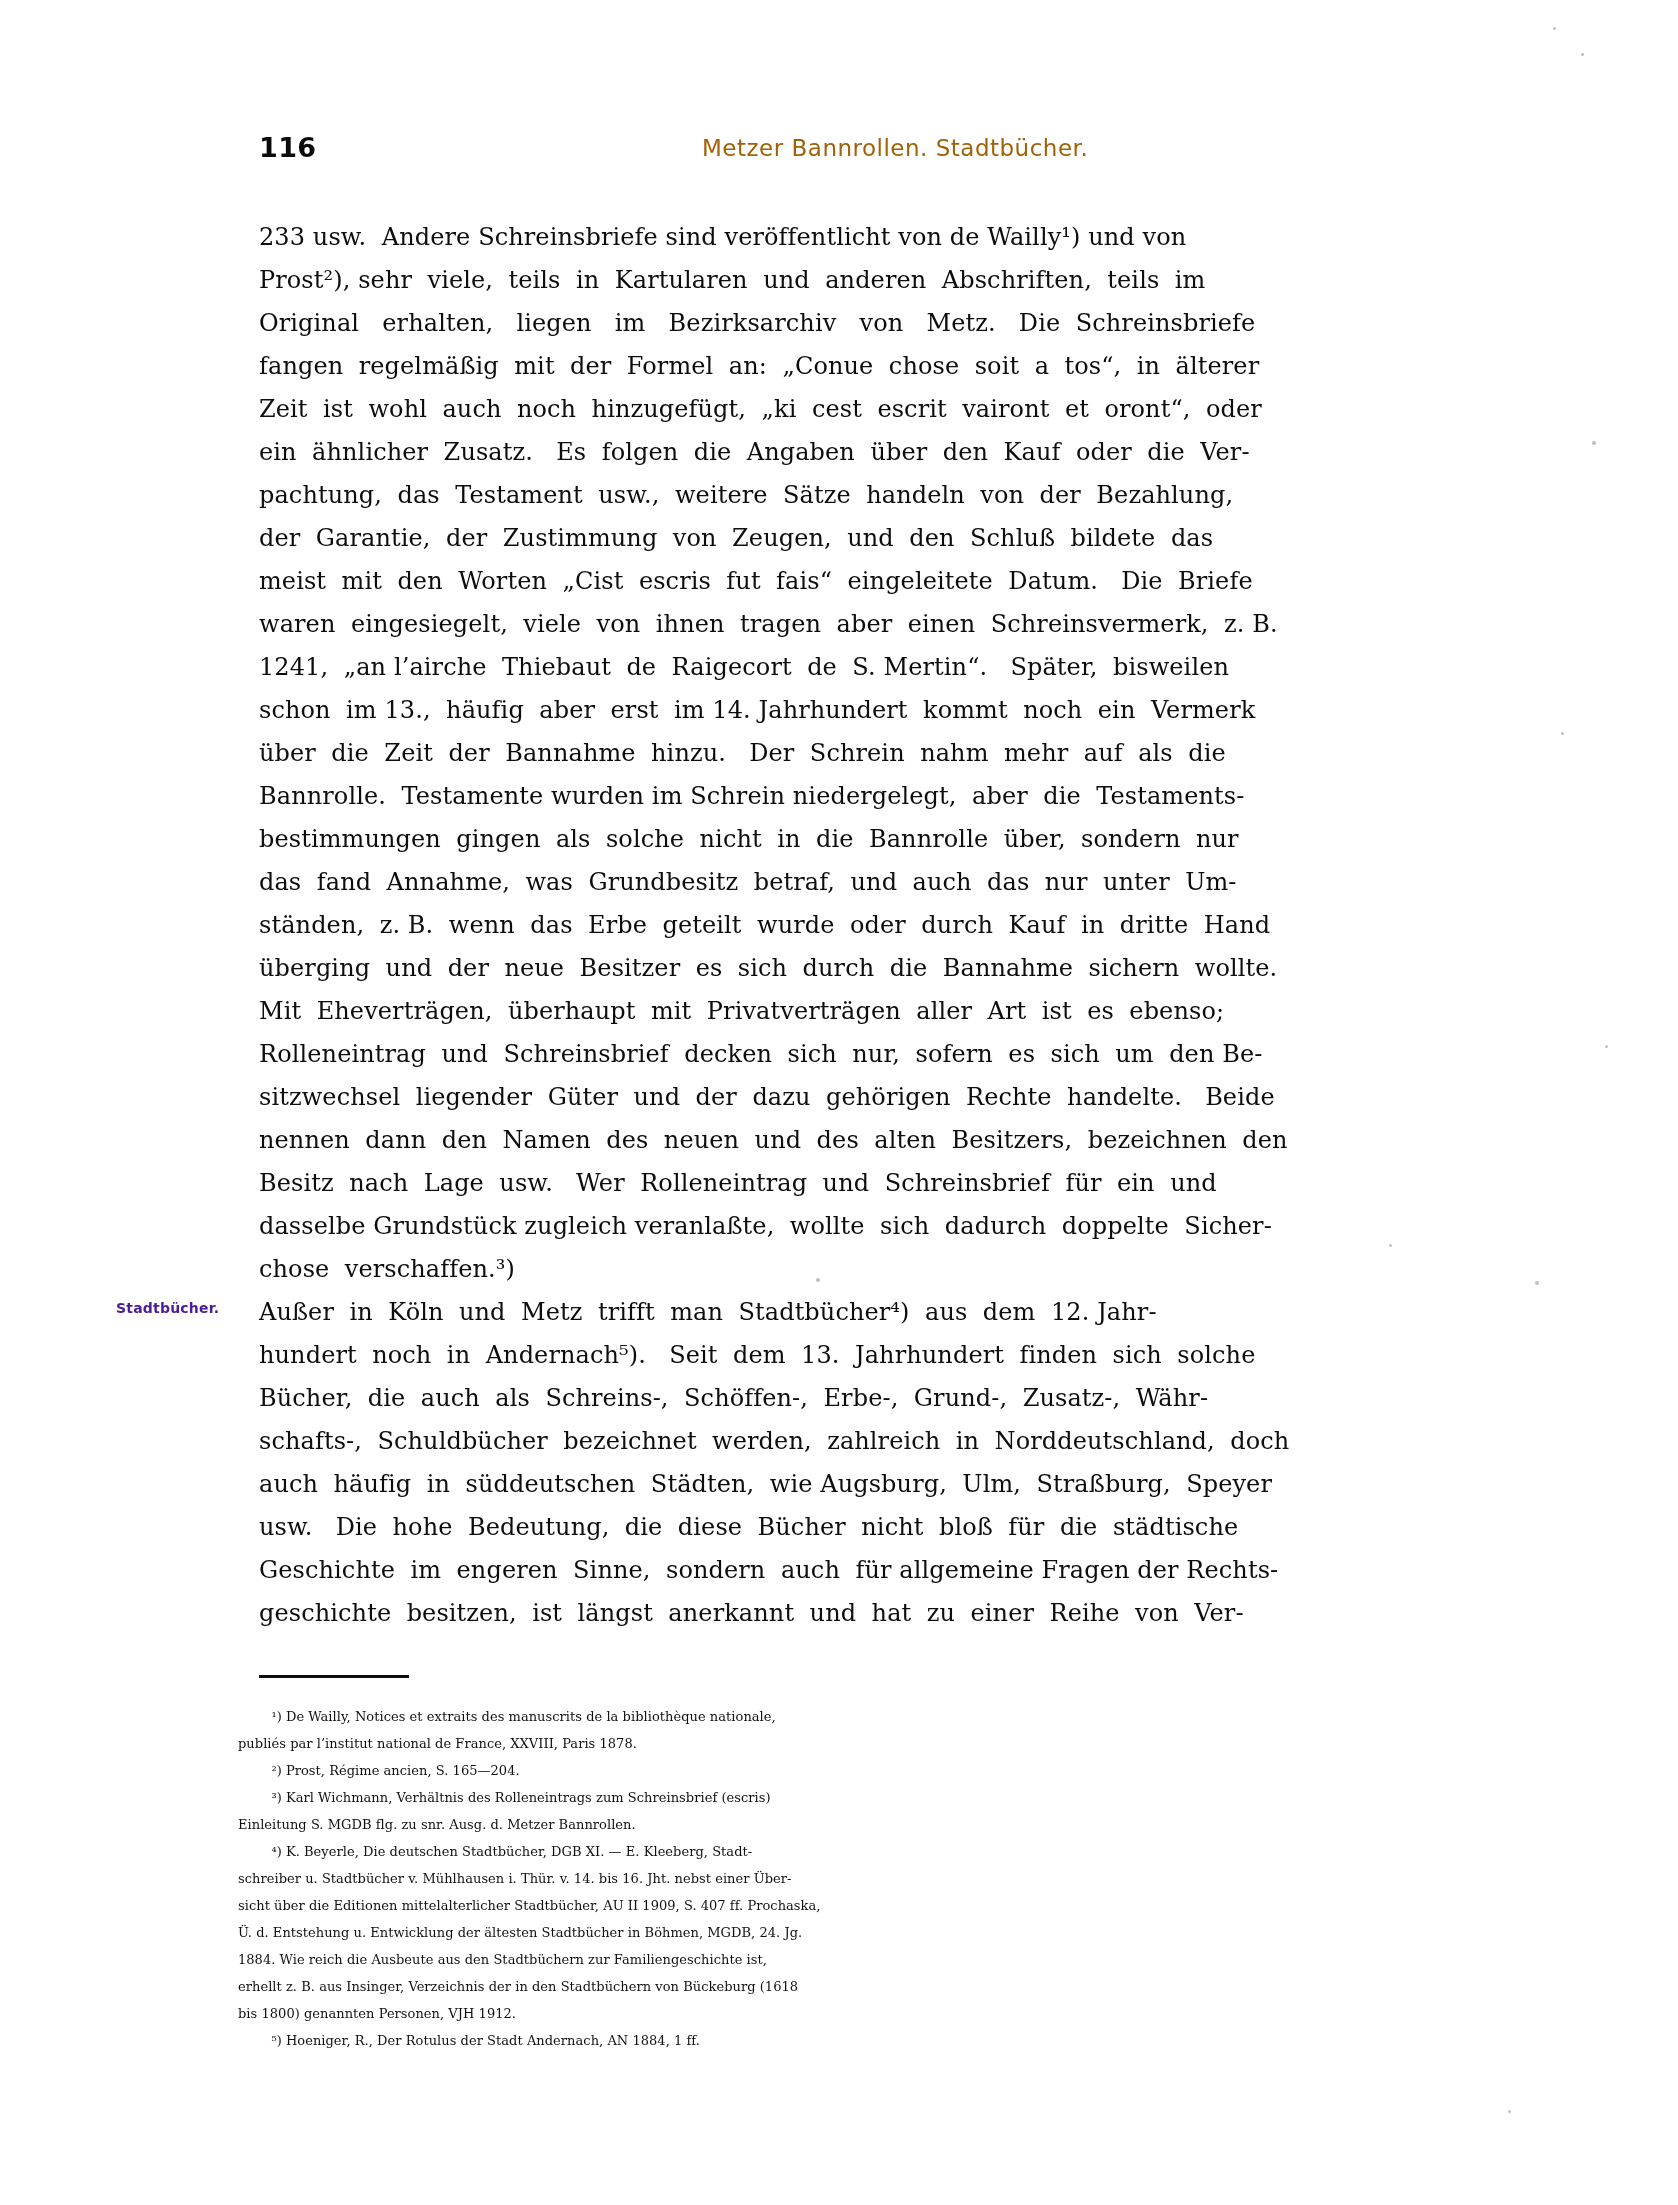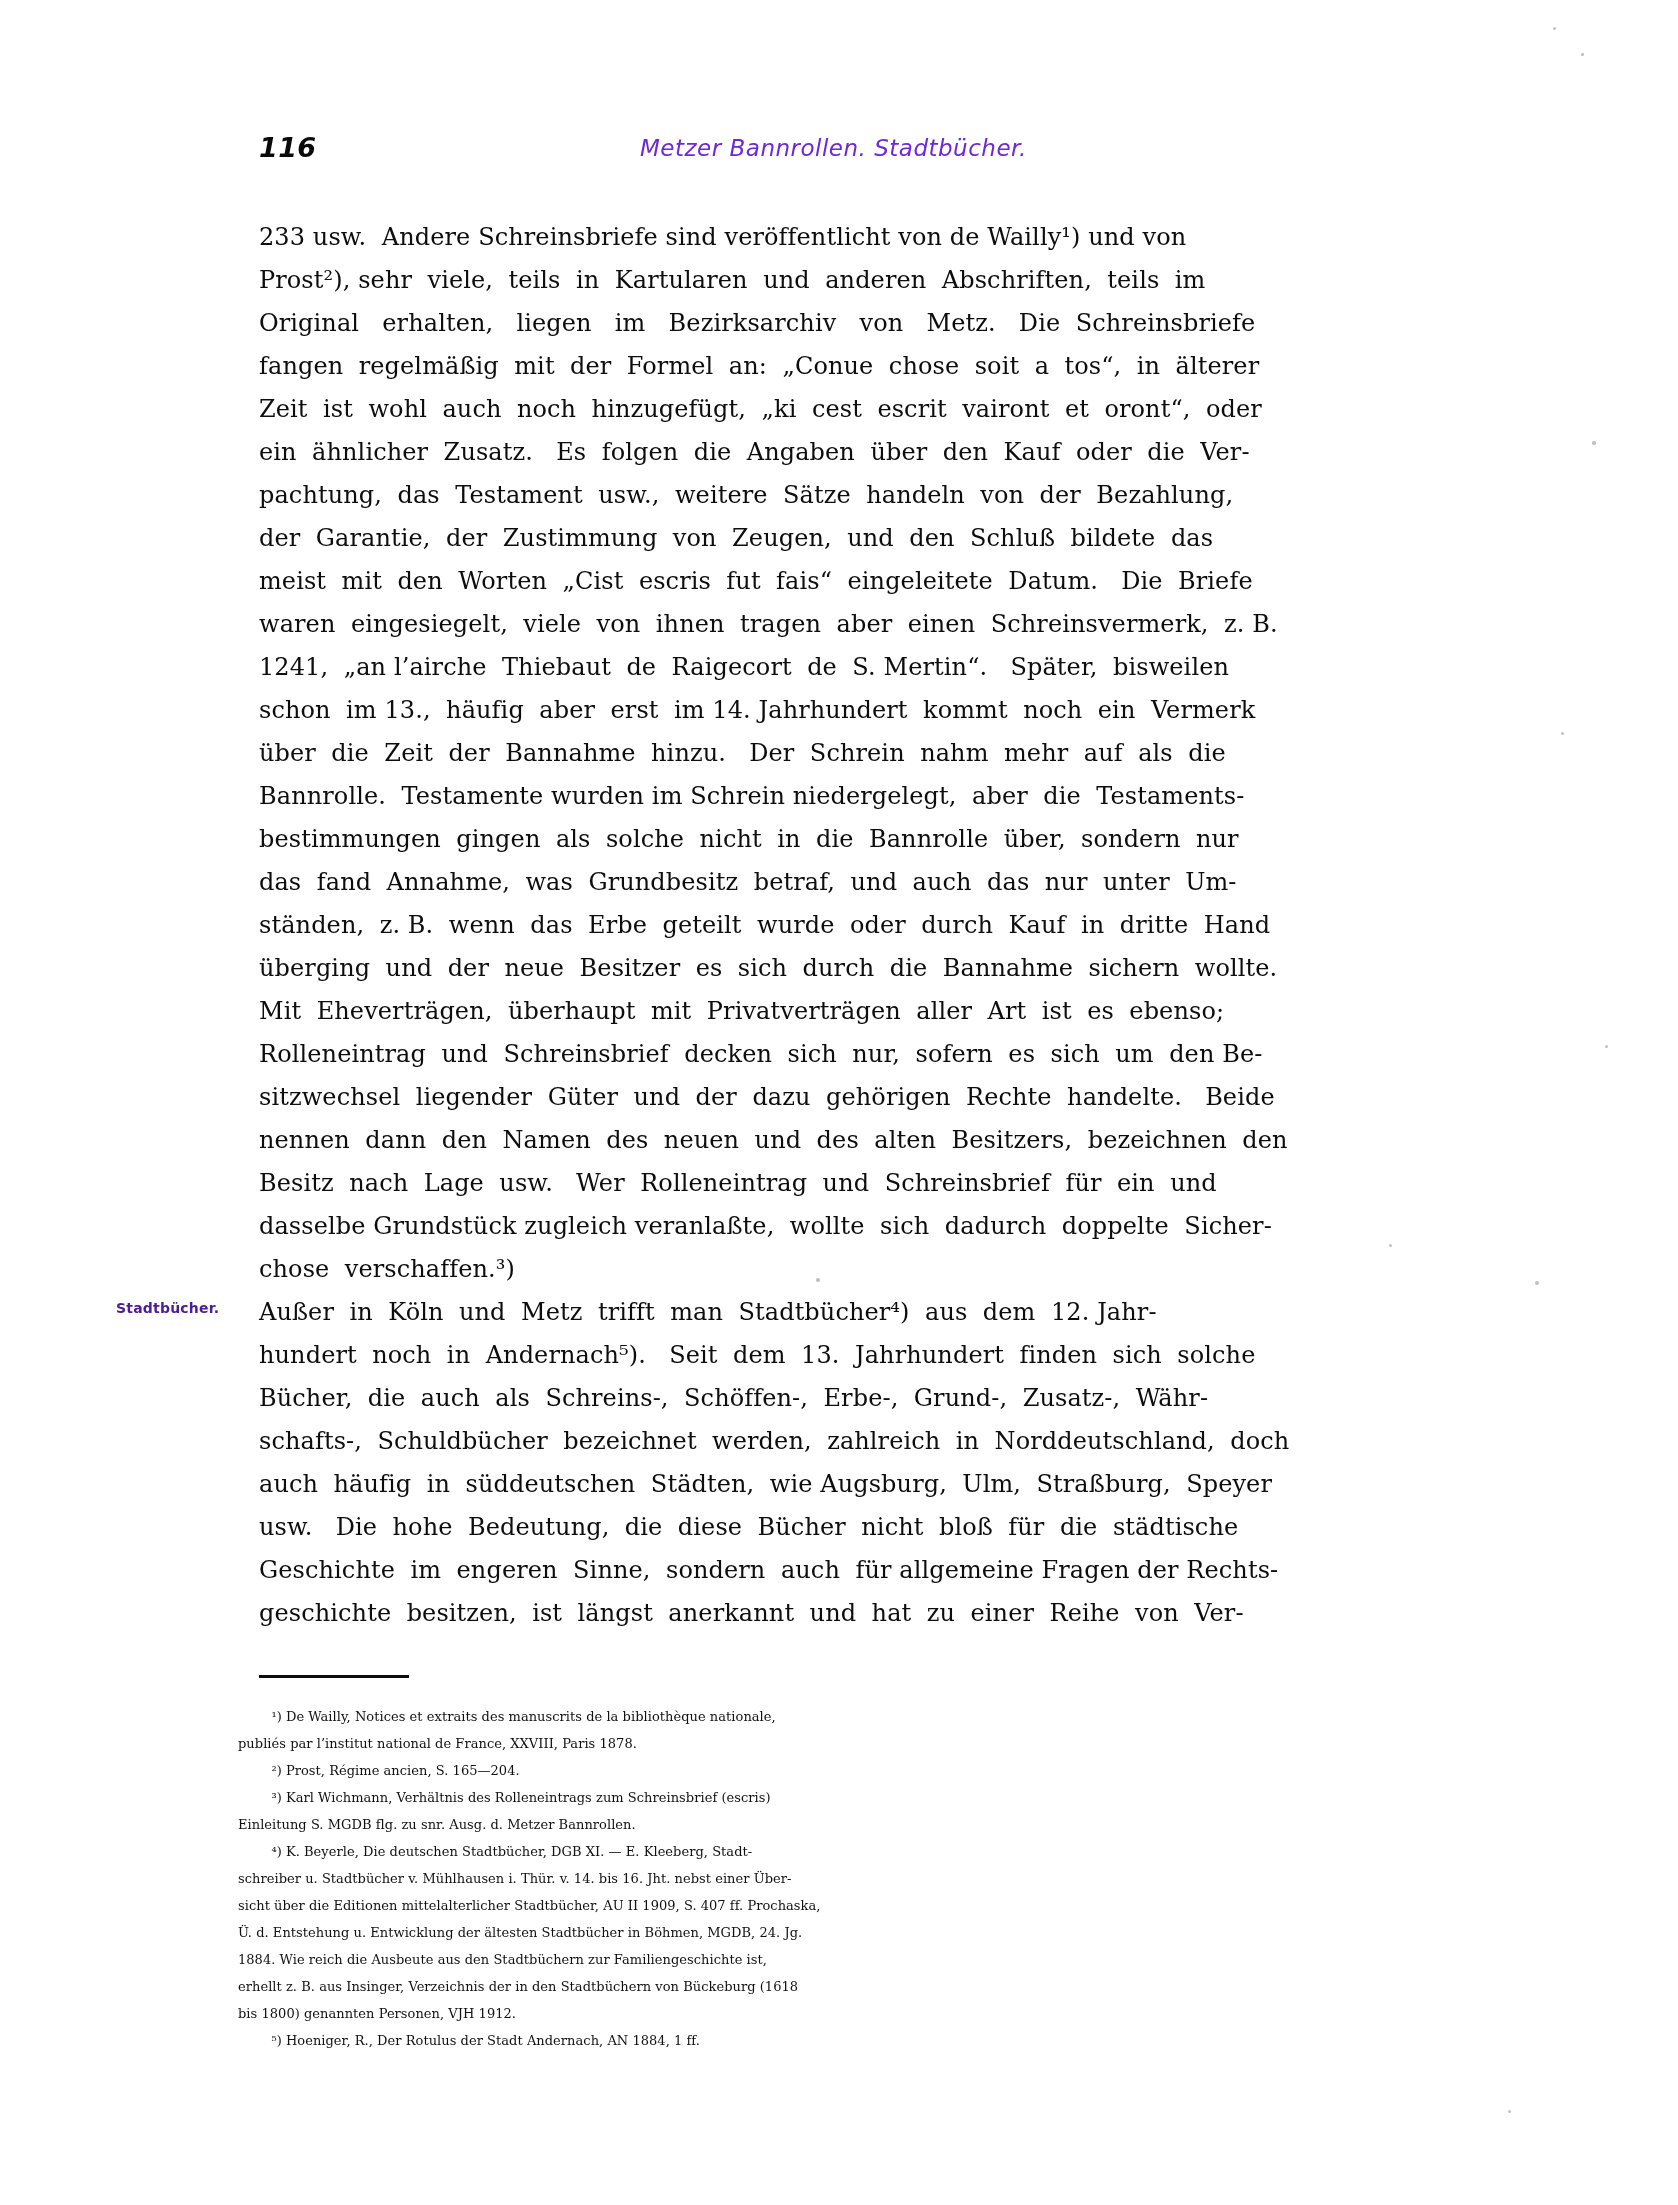--- a/index.html
+++ b/index.html
@@ -27,7 +27,6 @@
     top: 132px;
     width: 1458px;
     height: 40px;
-    font-style: italic;
   }
   .folio {
     position: absolute;

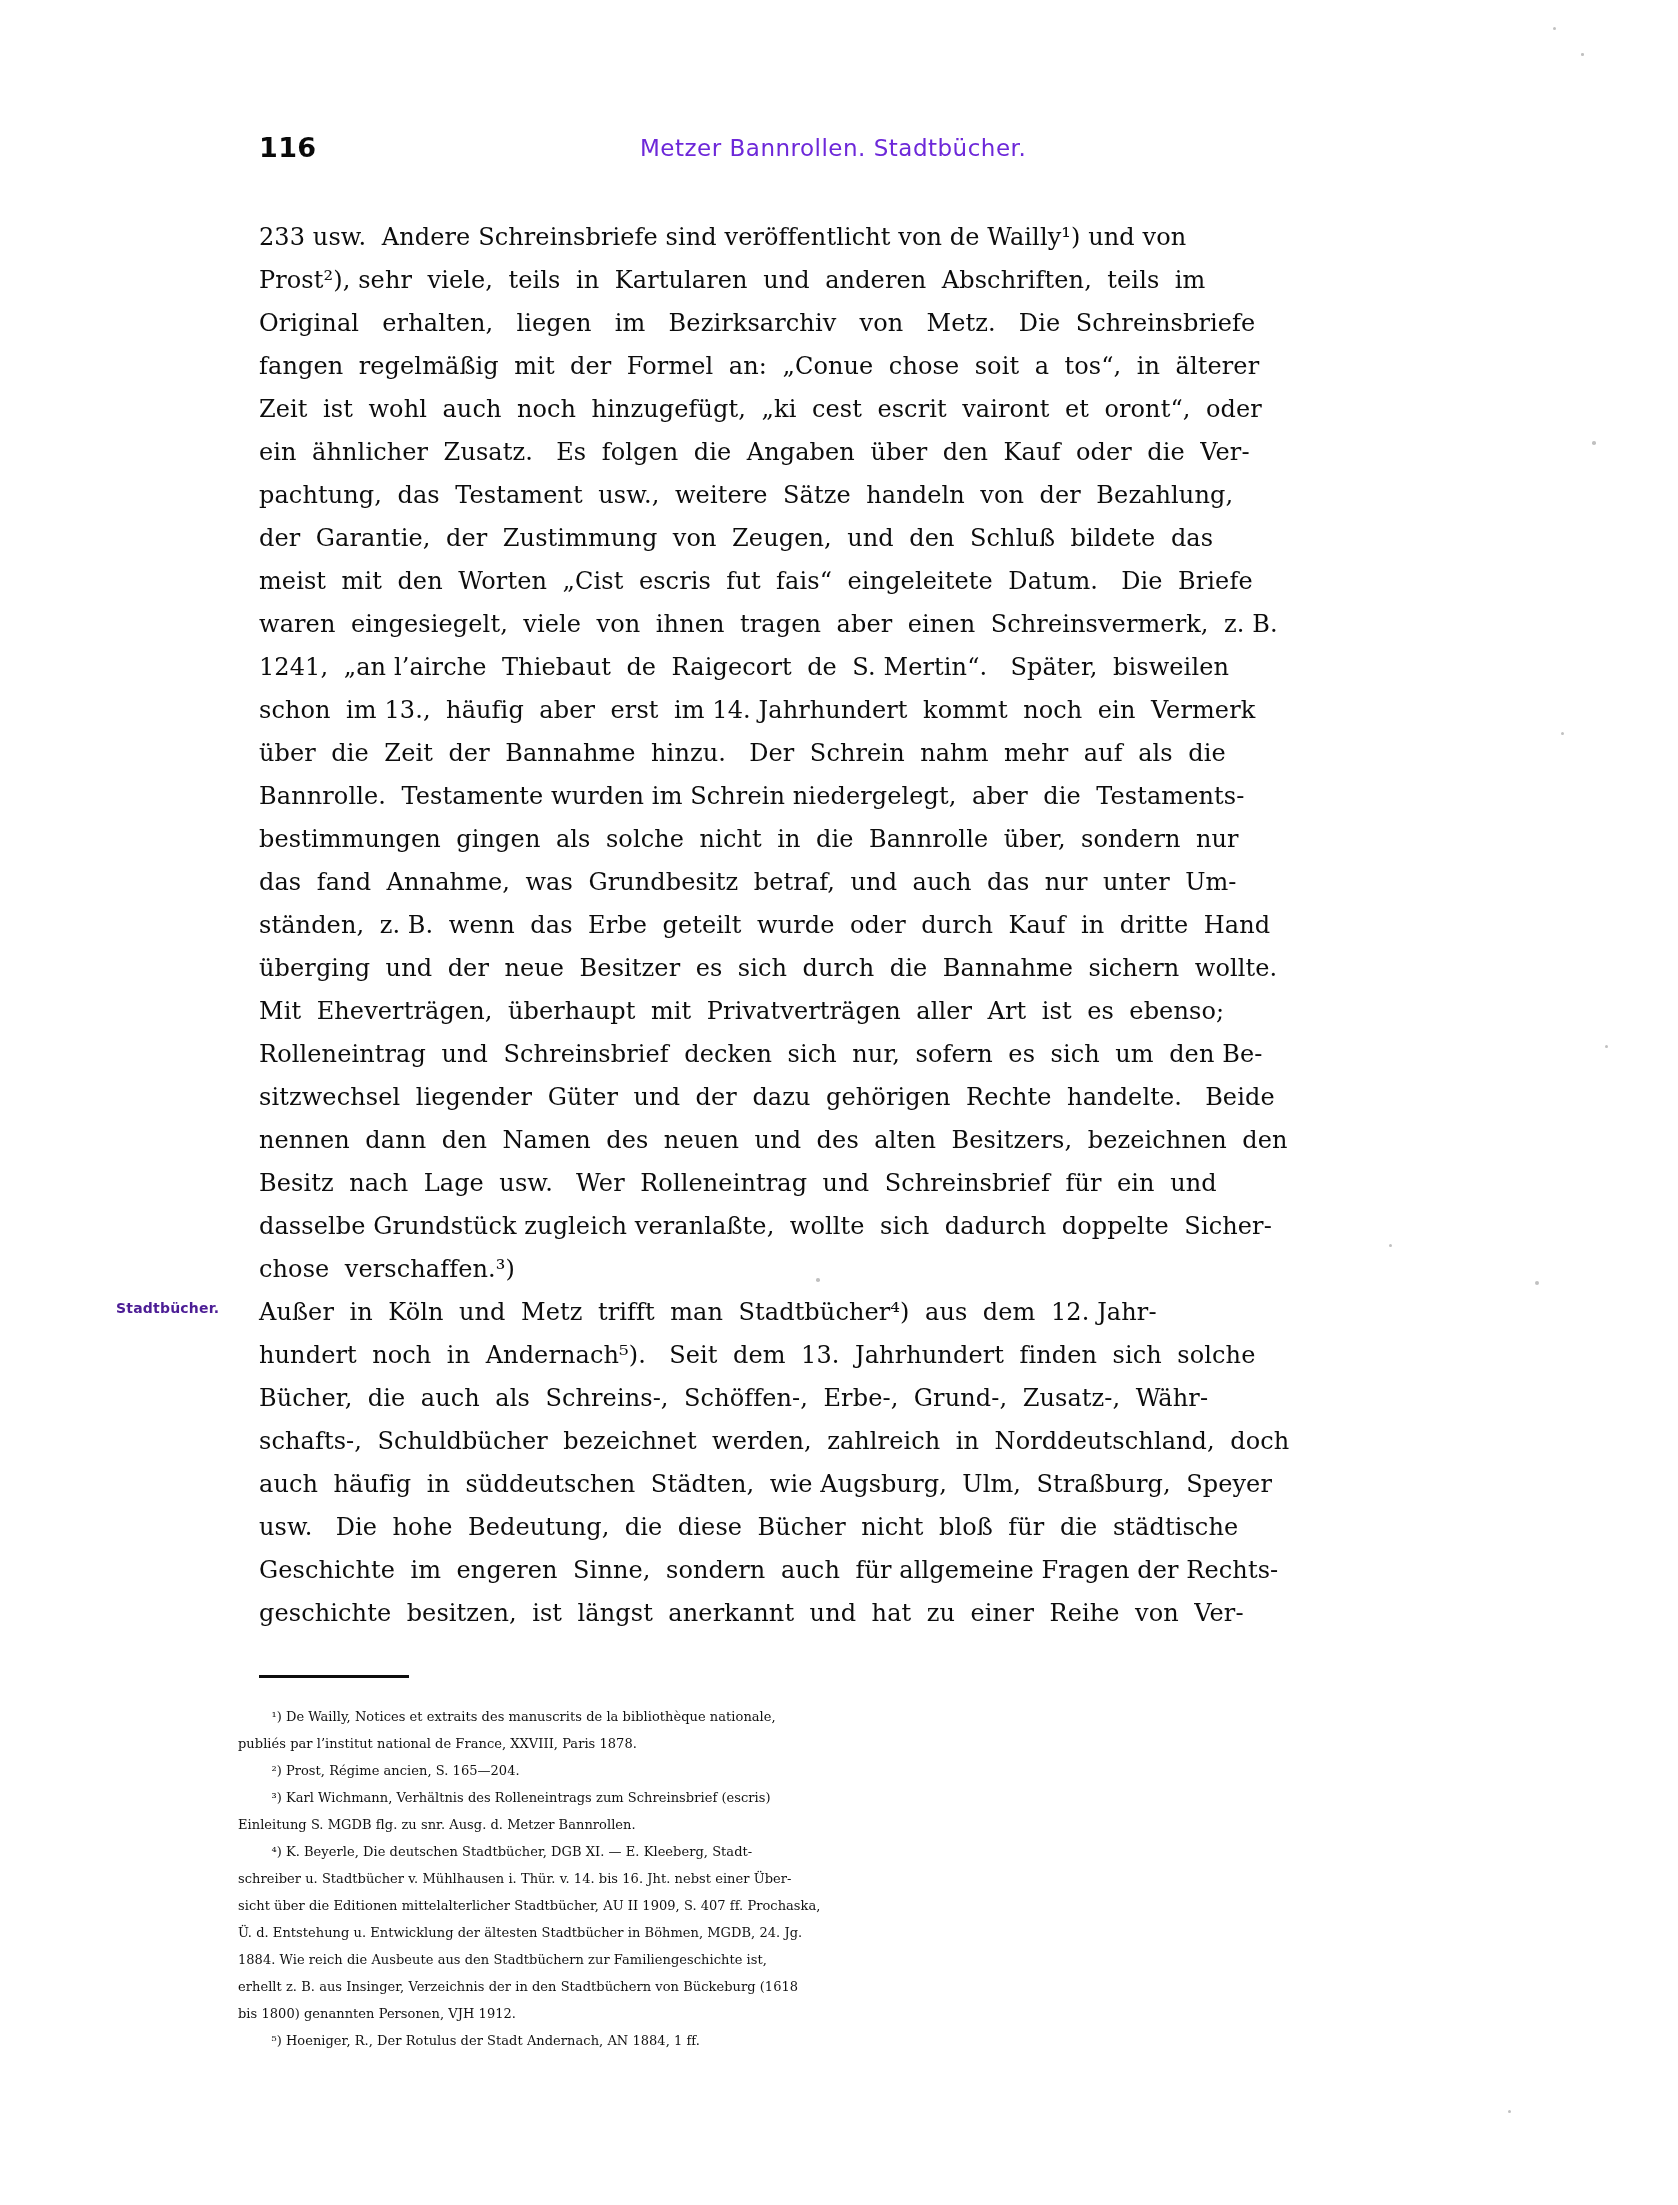--- a/index.html
+++ b/index.html
@@ -40,14 +40,14 @@
   }
   .head-title {
     position: absolute;
-    left: 640px;
+    left: 702px;
     top: 2.6px;
     font-family: "DejaVu Sans", "Liberation Sans", sans-serif;
     font-size: 23px;
     font-weight: 400;
     letter-spacing: 0.5px;
     white-space: nowrap;
-    color: #6d28d9;
+    color: #a16207;
   }
 
   

